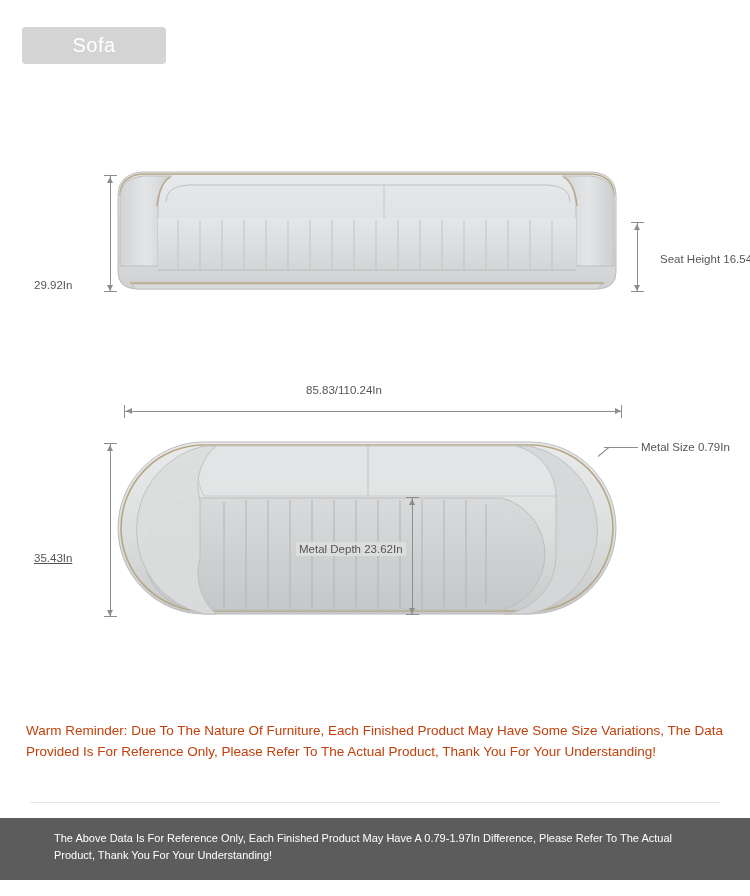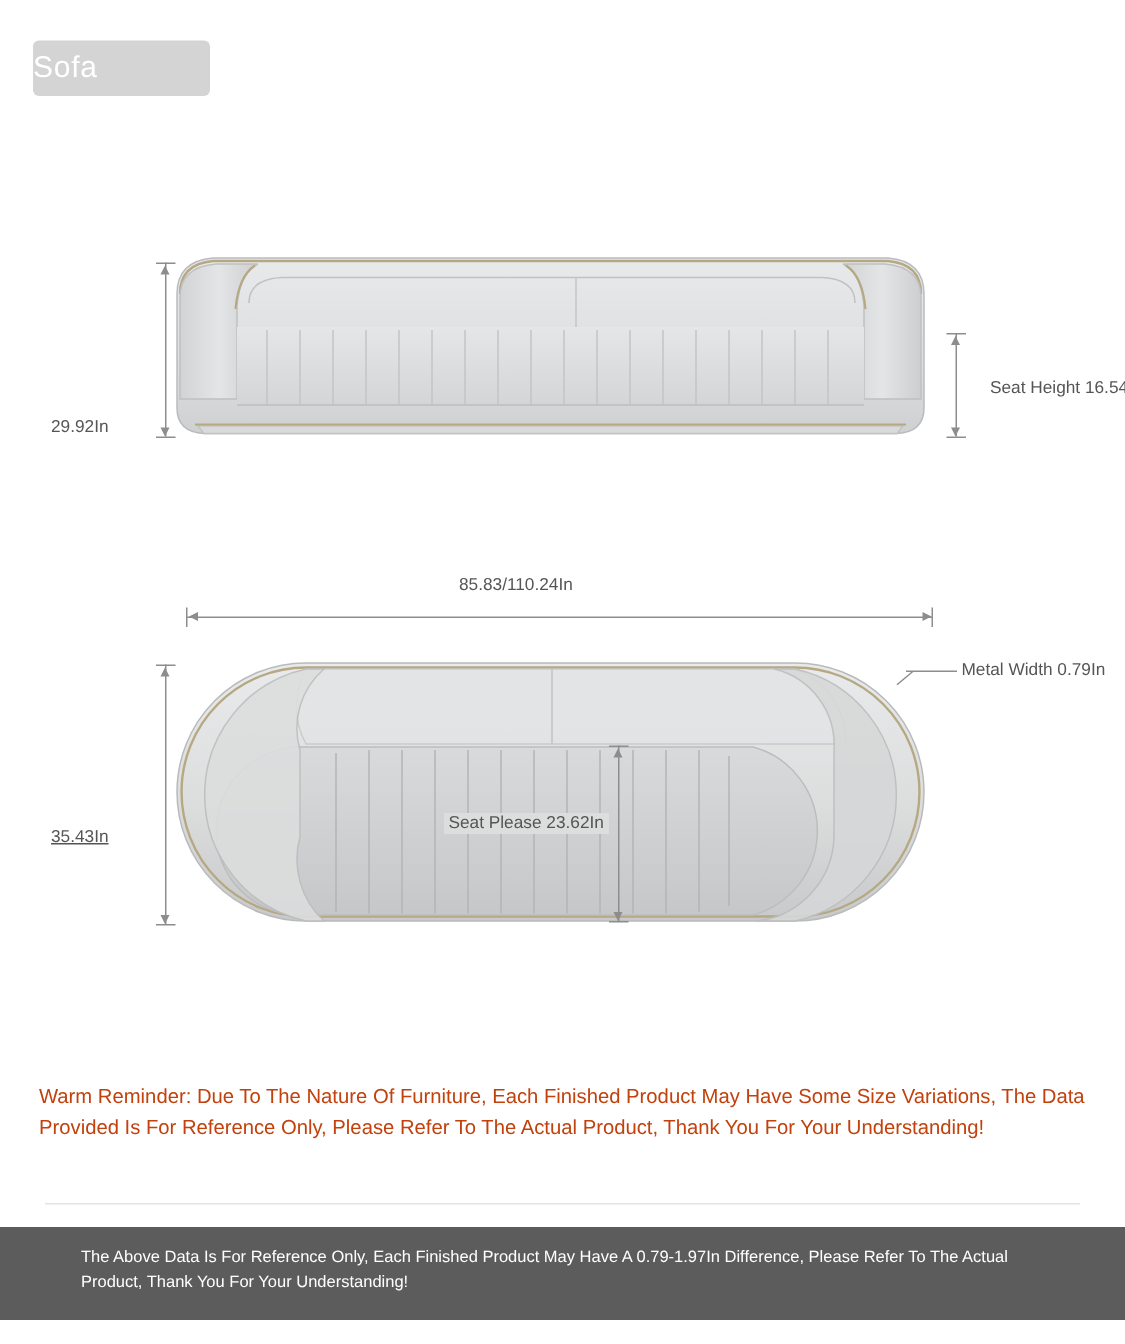--- a/index.html
+++ b/index.html
@@ -21,13 +21,13 @@
     position: absolute;
     left: 22px;
     top: 27px;
-    width: 118px;
+    width: 144px;
     height: 37px;
     background: #d4d4d4;
     border-radius: 4px;
     display: flex;
     align-items: center;
-    justify-content: flex-start;
+    justify-content: center;
   }
   .title-badge span {
     color: #ffffff;

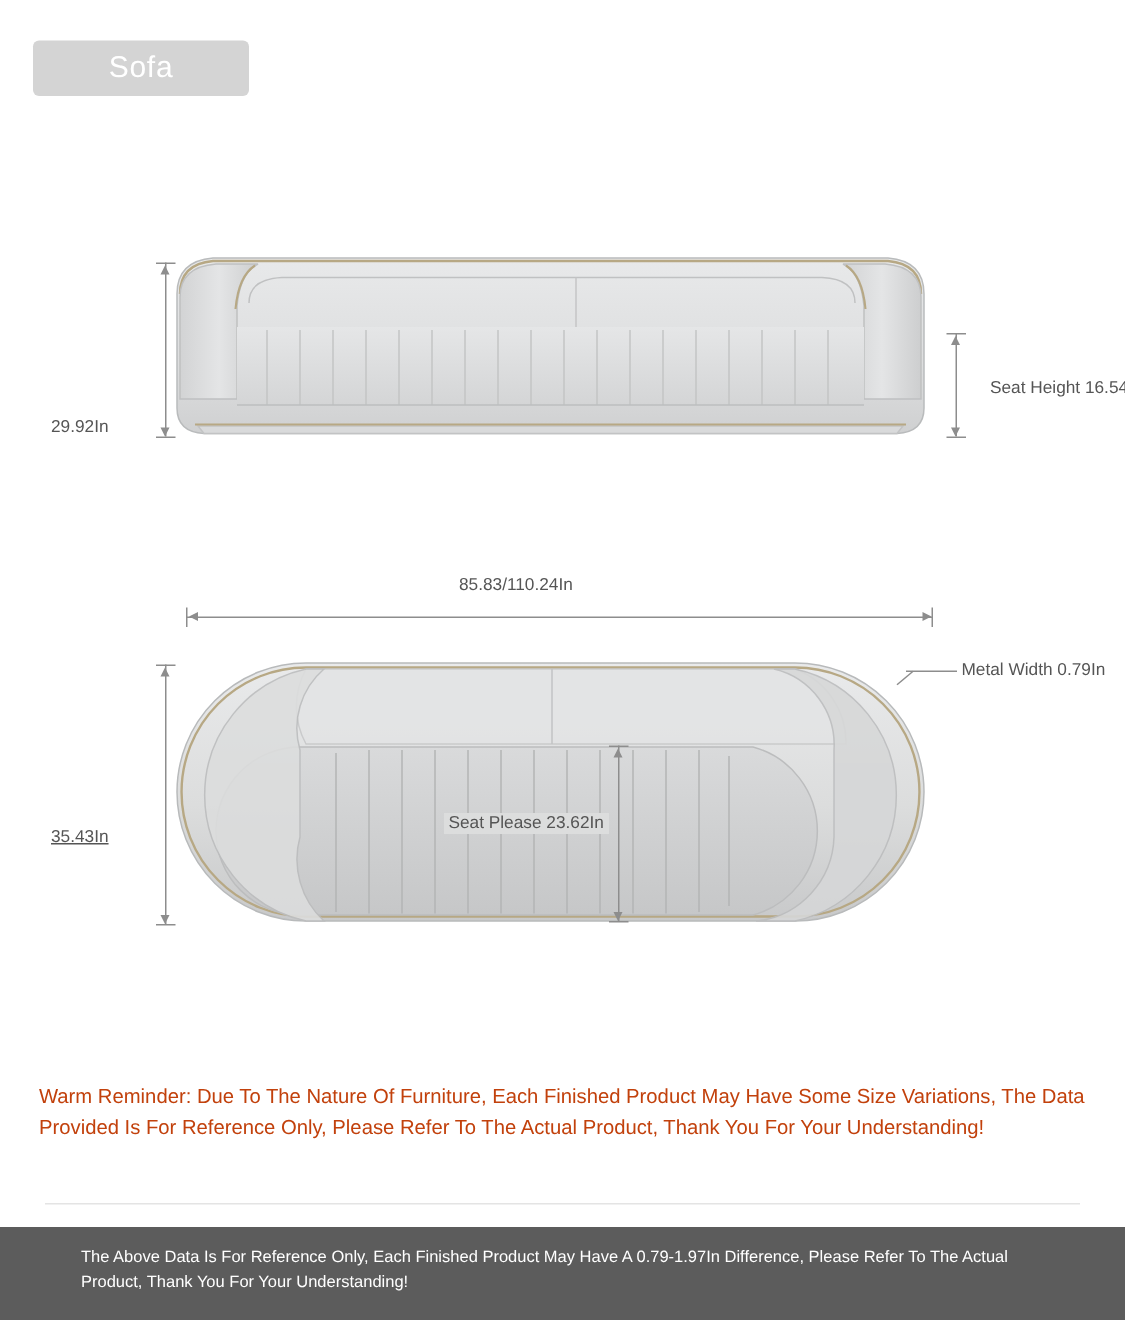--- a/index.html
+++ b/index.html
@@ -287,7 +287,7 @@
 
 <div class="hline" style="left:604px; top:447px; width:34px;"></div>
 <div class="hline" style="left:598px; top:456px; width:14px; transform:rotate(-40deg); transform-origin:left center;"></div>
-<div class="dim-label" style="left:641px; top:441px;">Metal Width 0.79In</div>
+<div class="dim-label" style="left:641px; top:441px;">Metal Size 0.79In</div>
 
 <div class="vline" style="left:412px; top:497px; height:117px;"></div>
 <div class="cap-h" style="left:406px; top:497px; width:13px;"></div>

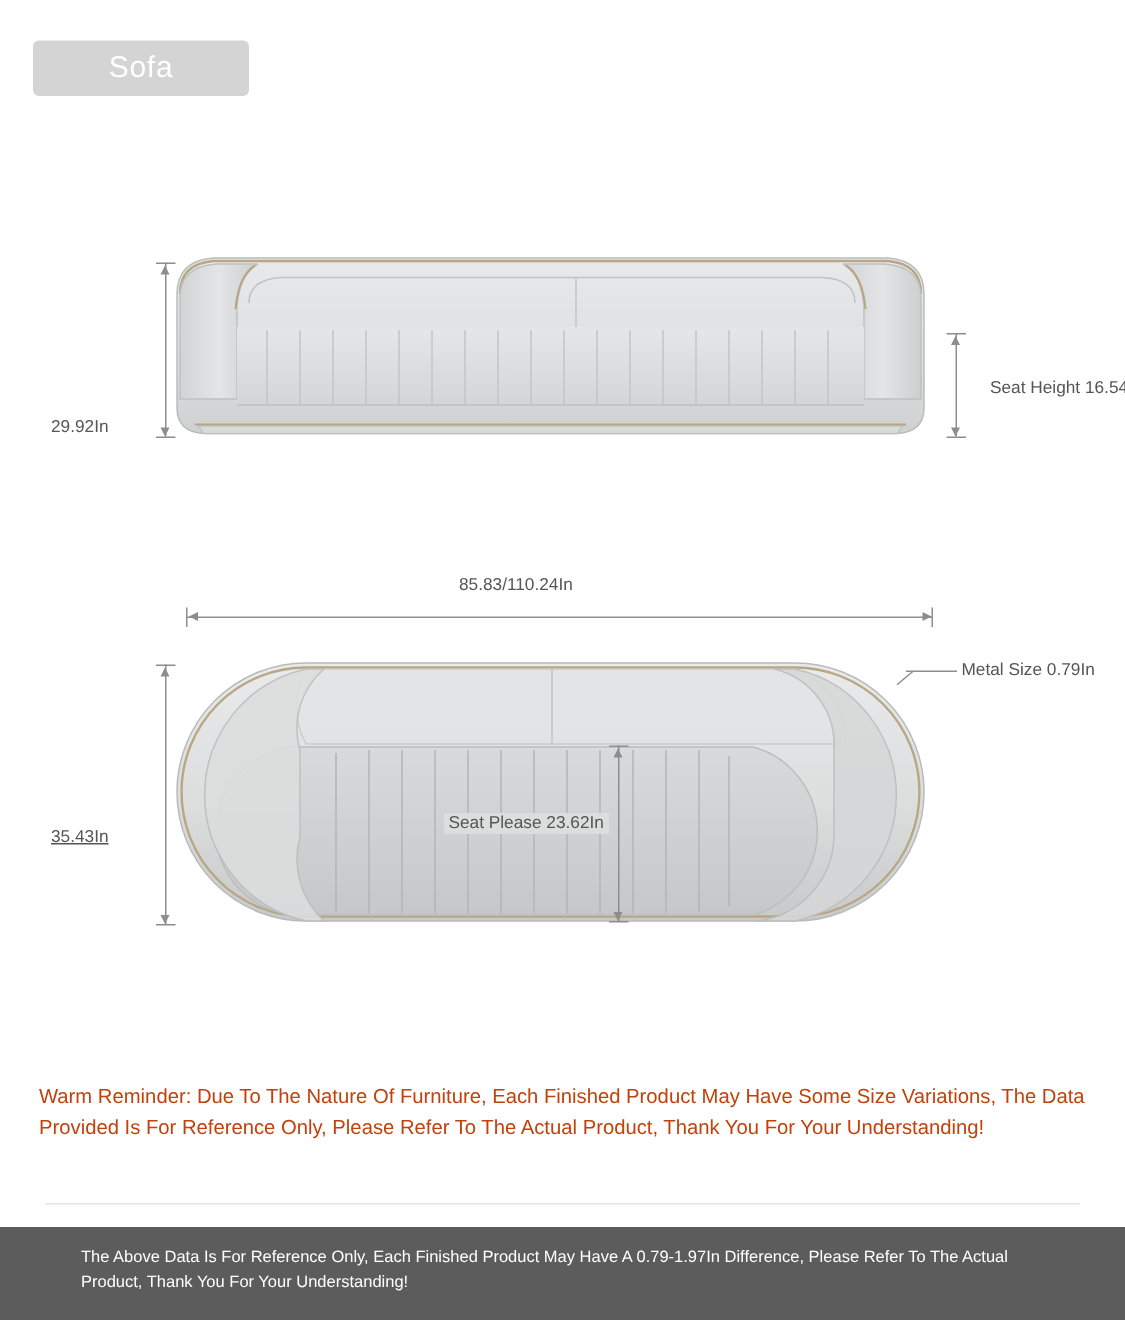--- a/index.html
+++ b/index.html
@@ -294,7 +294,7 @@
 <div class="cap-h" style="left:406px; top:614px; width:13px;"></div>
 <div class="arrow arrow-up" style="left:409px; top:499px;"></div>
 <div class="arrow arrow-down" style="left:409px; top:608px;"></div>
-<div class="dim-label" style="left:296px; top:542px; background:#dcdddd; padding:1px 3px;">Seat Please 23.62In</div>
+<div class="dim-label" style="left:296px; top:542px; background:#dcdddd; padding:1px 3px;">Metal Depth 23.62In</div>
 
 <p class="reminder">Warm Reminder: Due To The Nature Of Furniture, Each Finished Product May Have Some Size Variations, The Data Provided Is For Reference Only, Please Refer To The Actual Product, Thank You For Your Understanding!</p>
 <div class="divider"></div>

